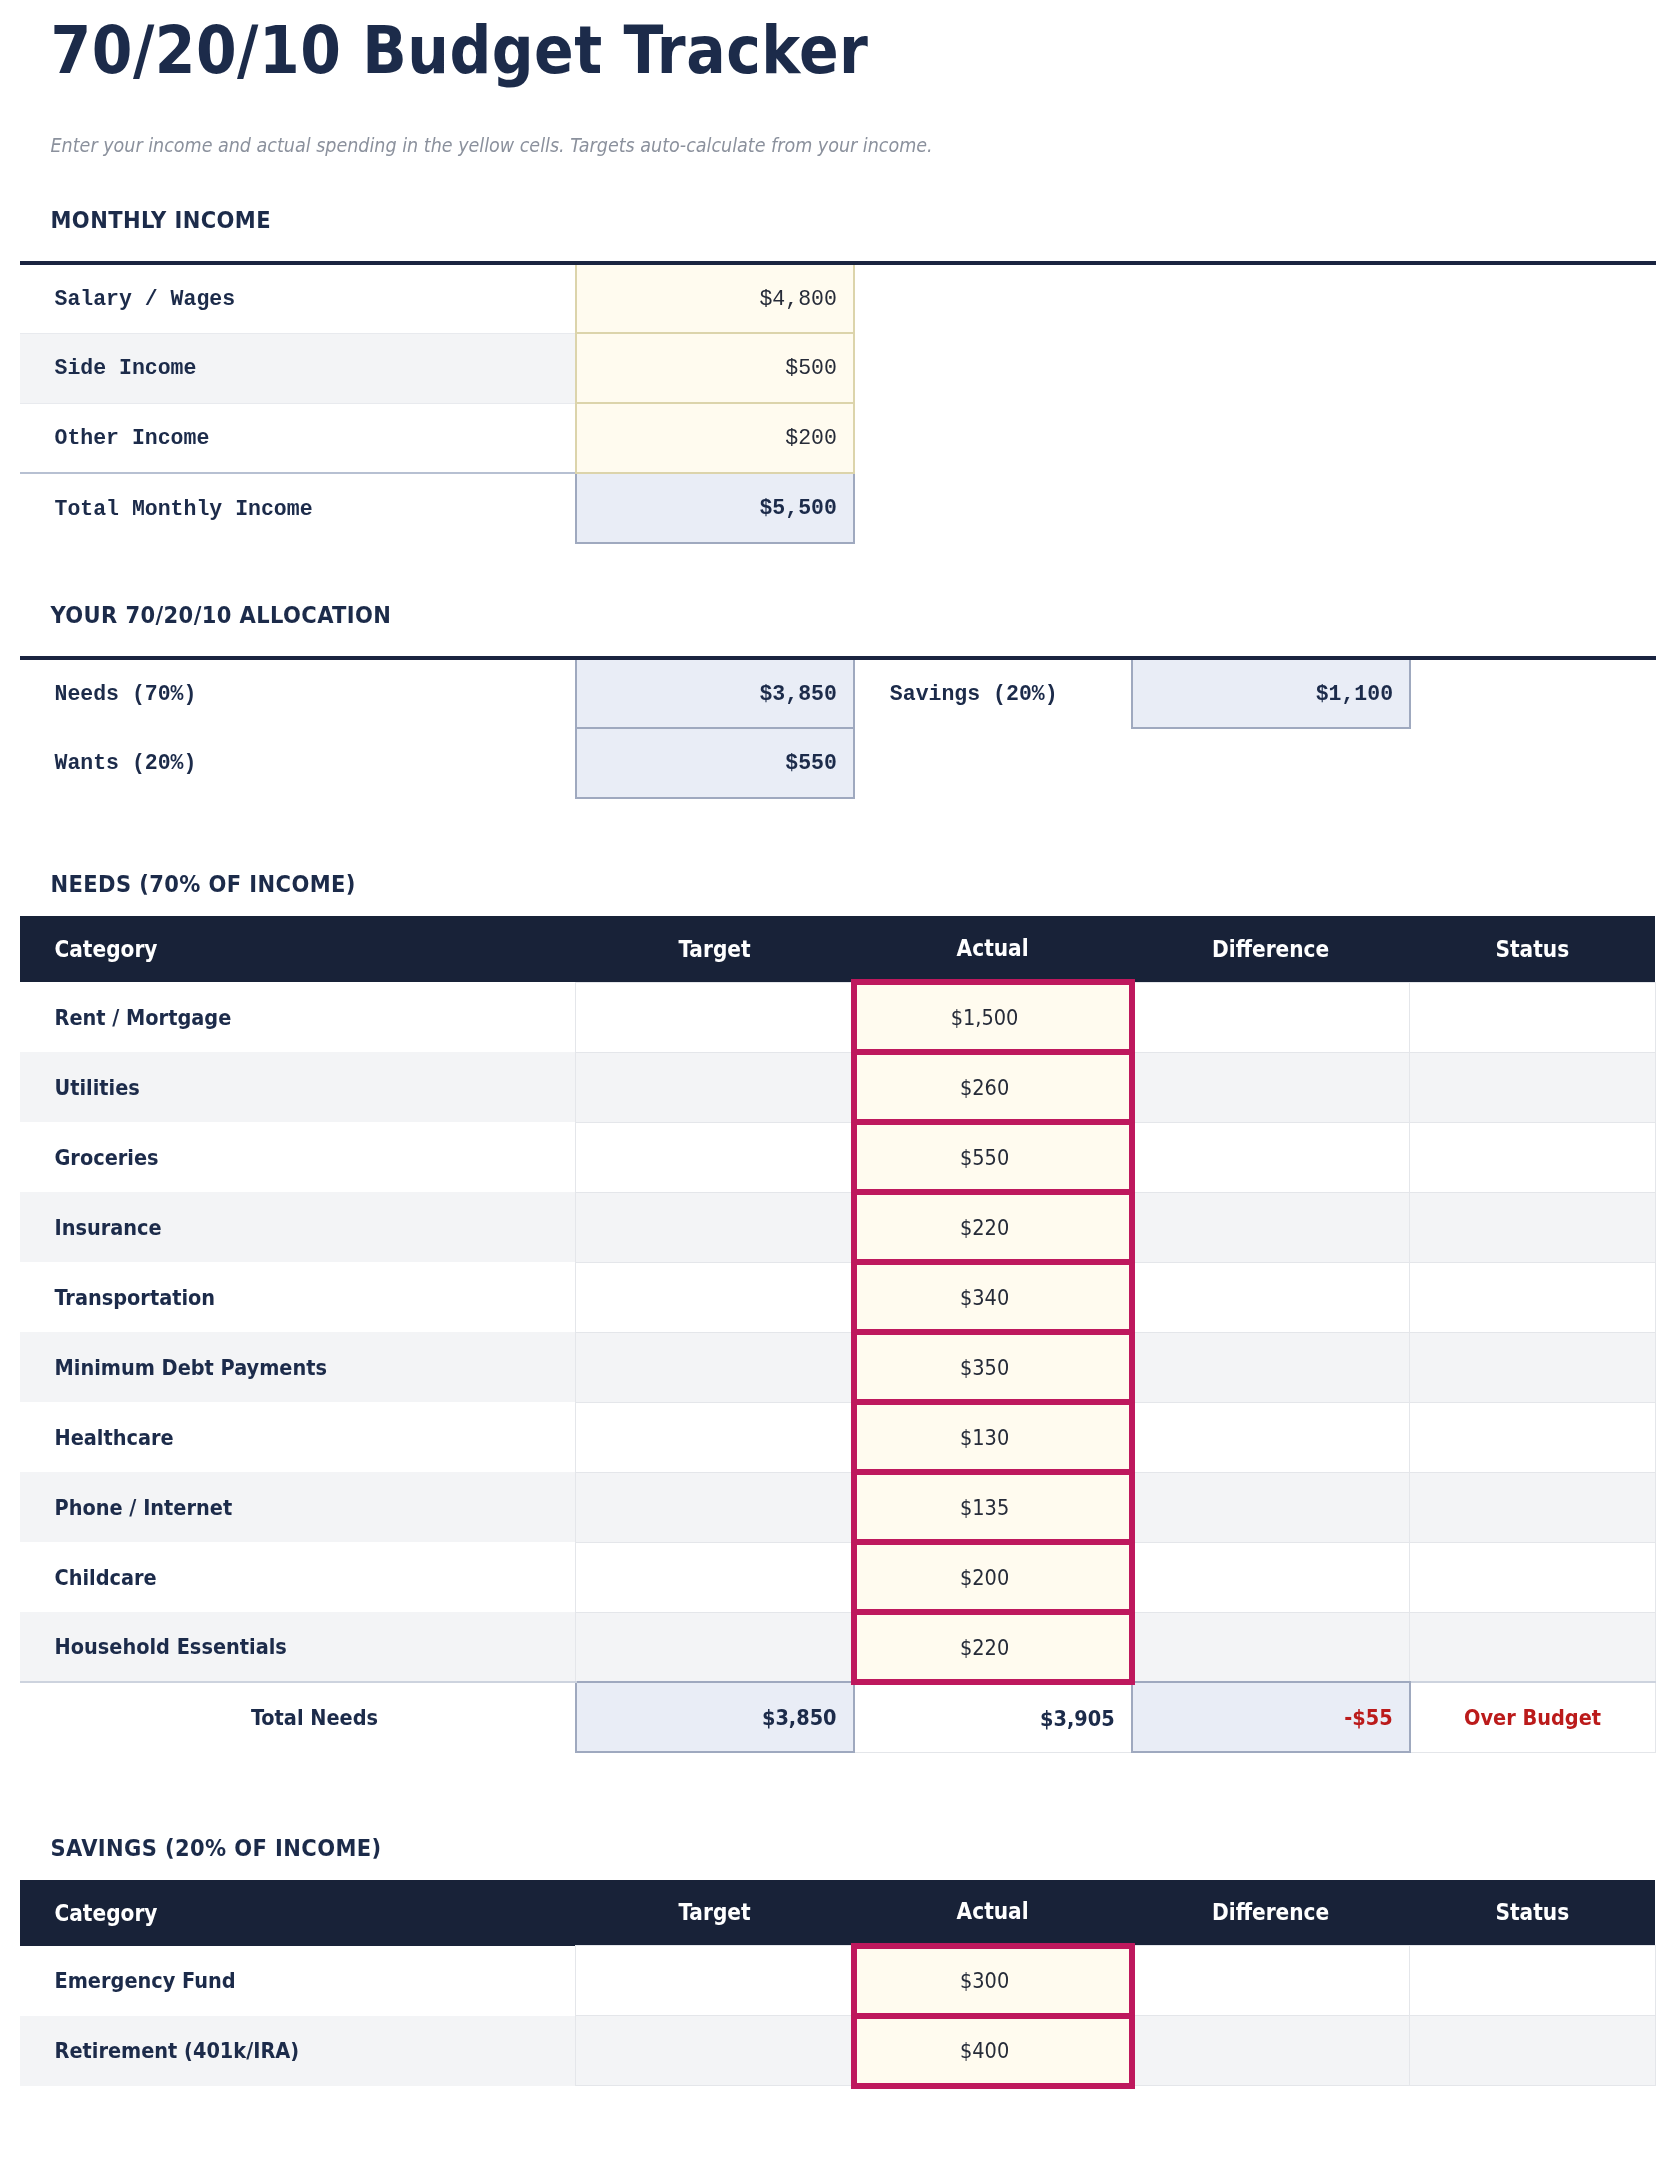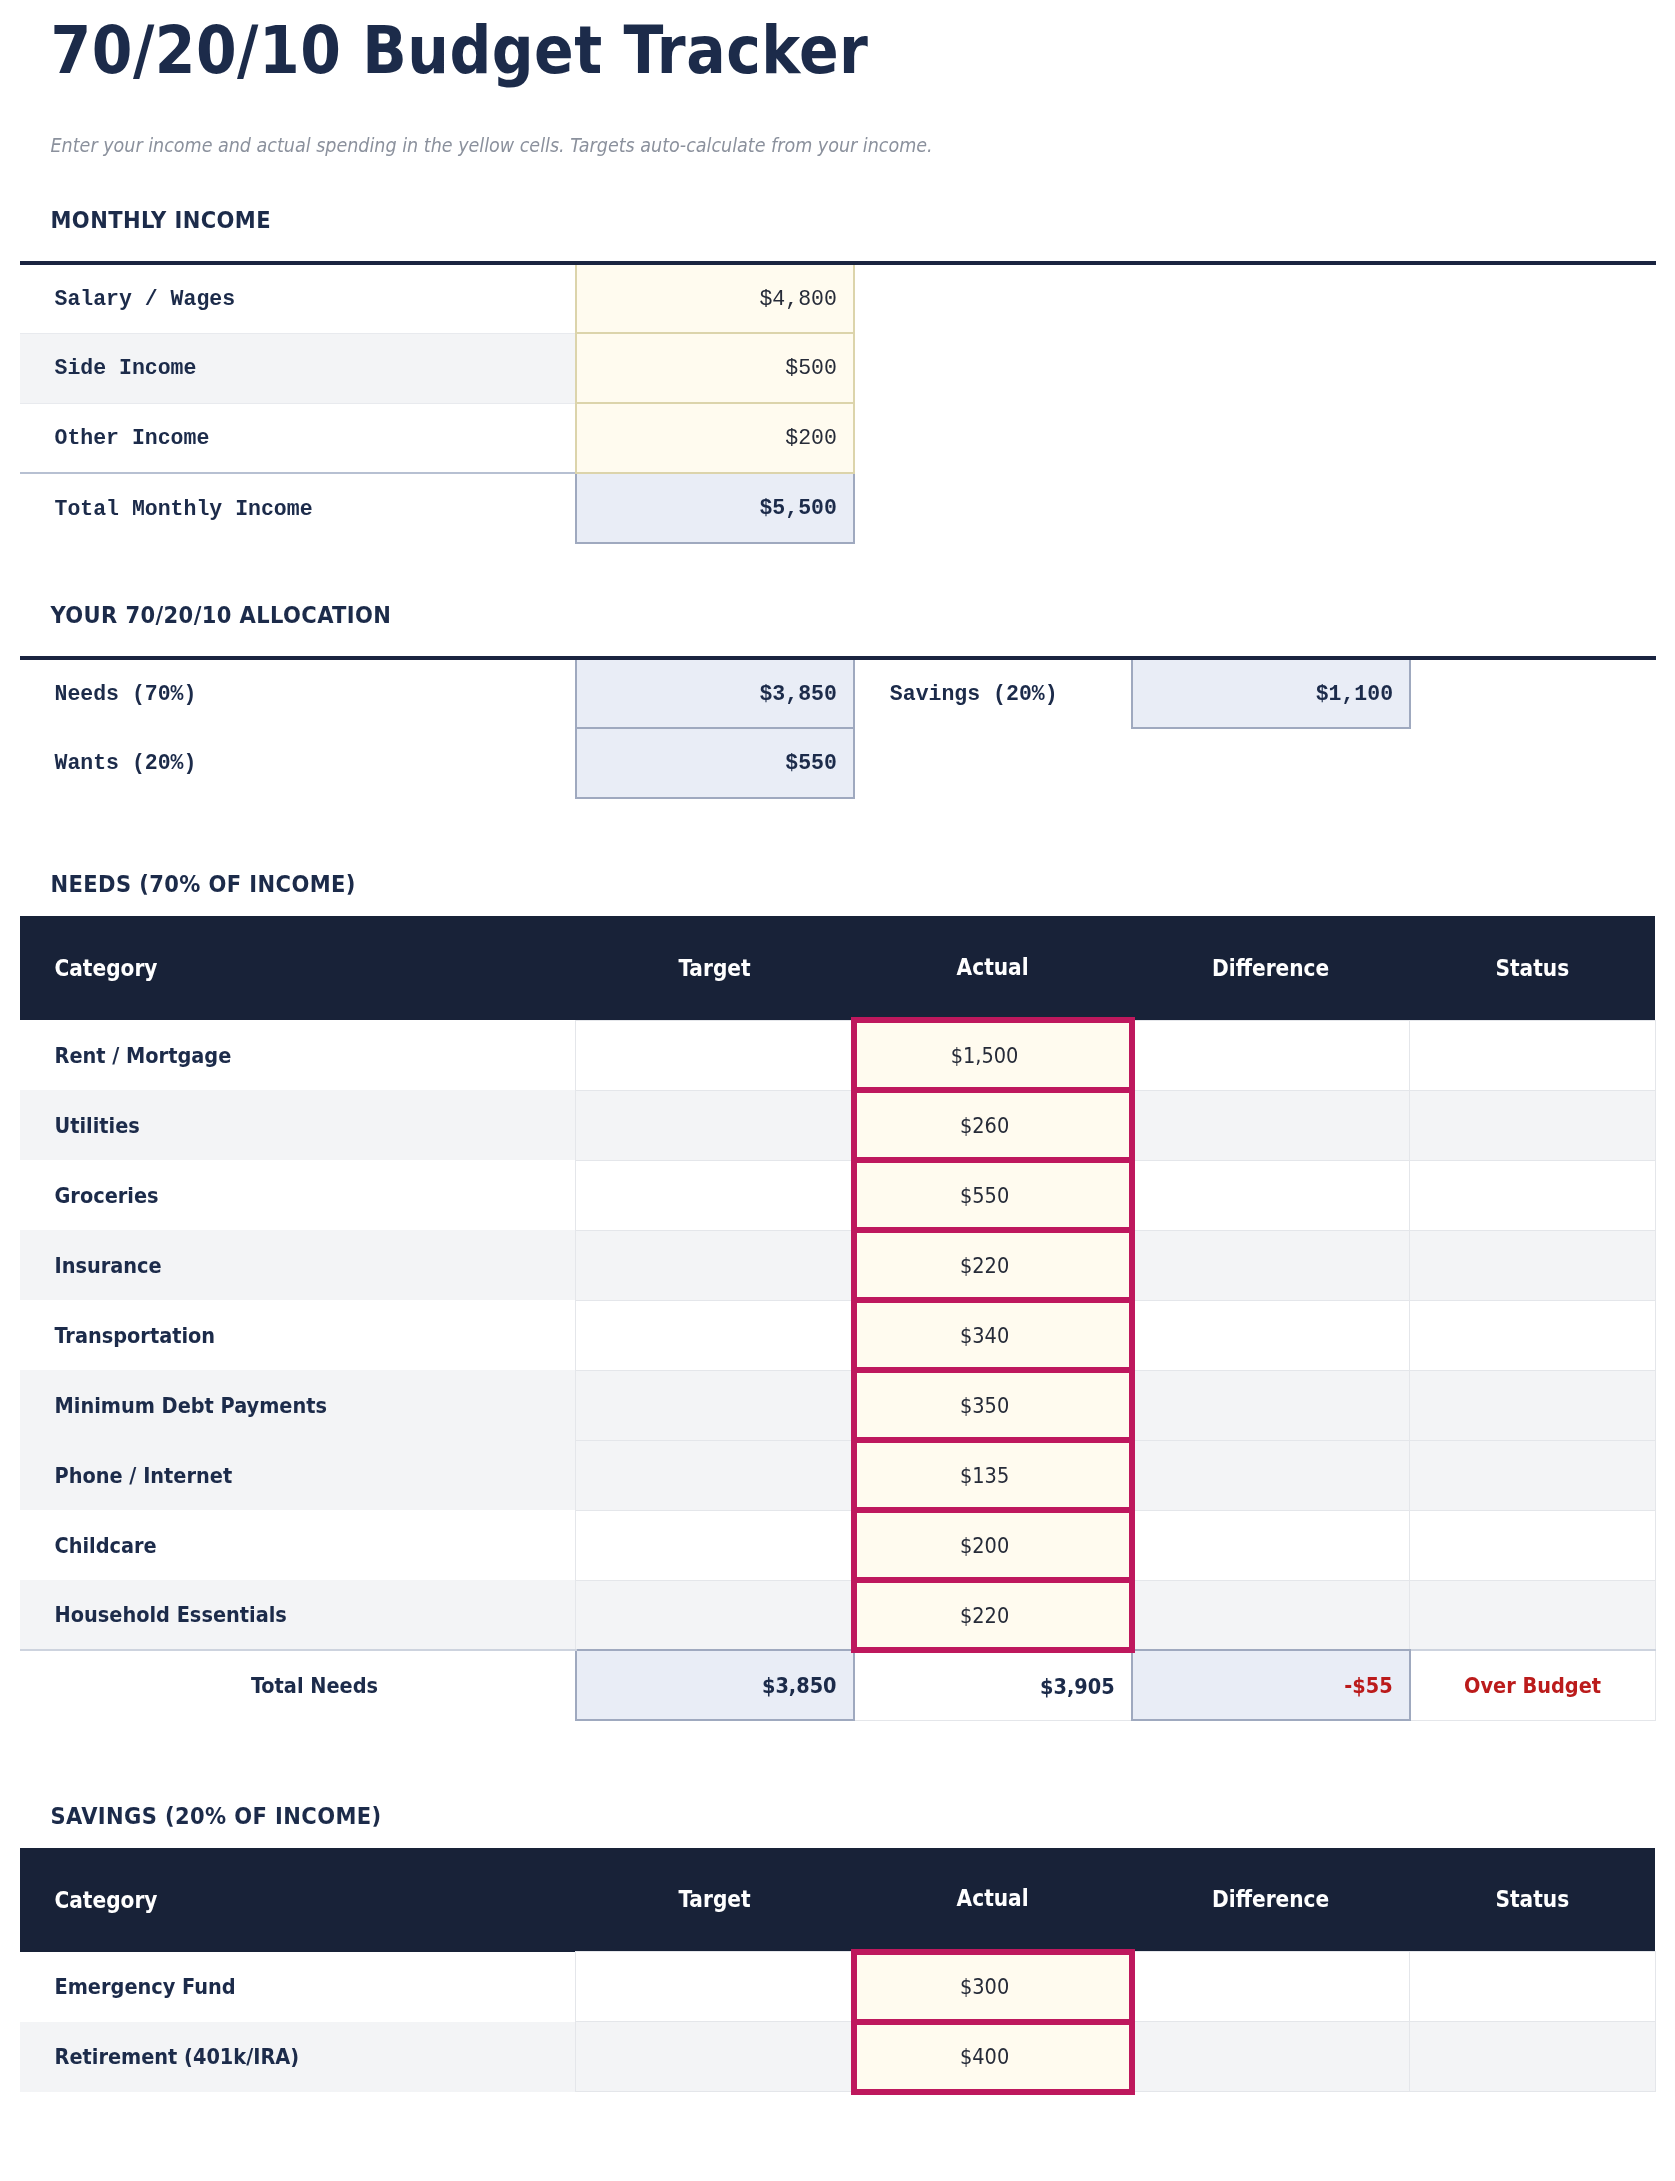--- a/index.html
+++ b/index.html
@@ -58,7 +58,7 @@
   .stripe-cell { background:#f3f4f6; }
   
   .grid-table thead th {
-    background:#182238; color:#ffffff; height:104px;
+    background:#182238; color:#ffffff; height:66px;
     font-weight:bold; font-size:22.4px; text-align:center;
   }
   .grid-table thead th.cat-h { text-align:left; padding-left:35px; }

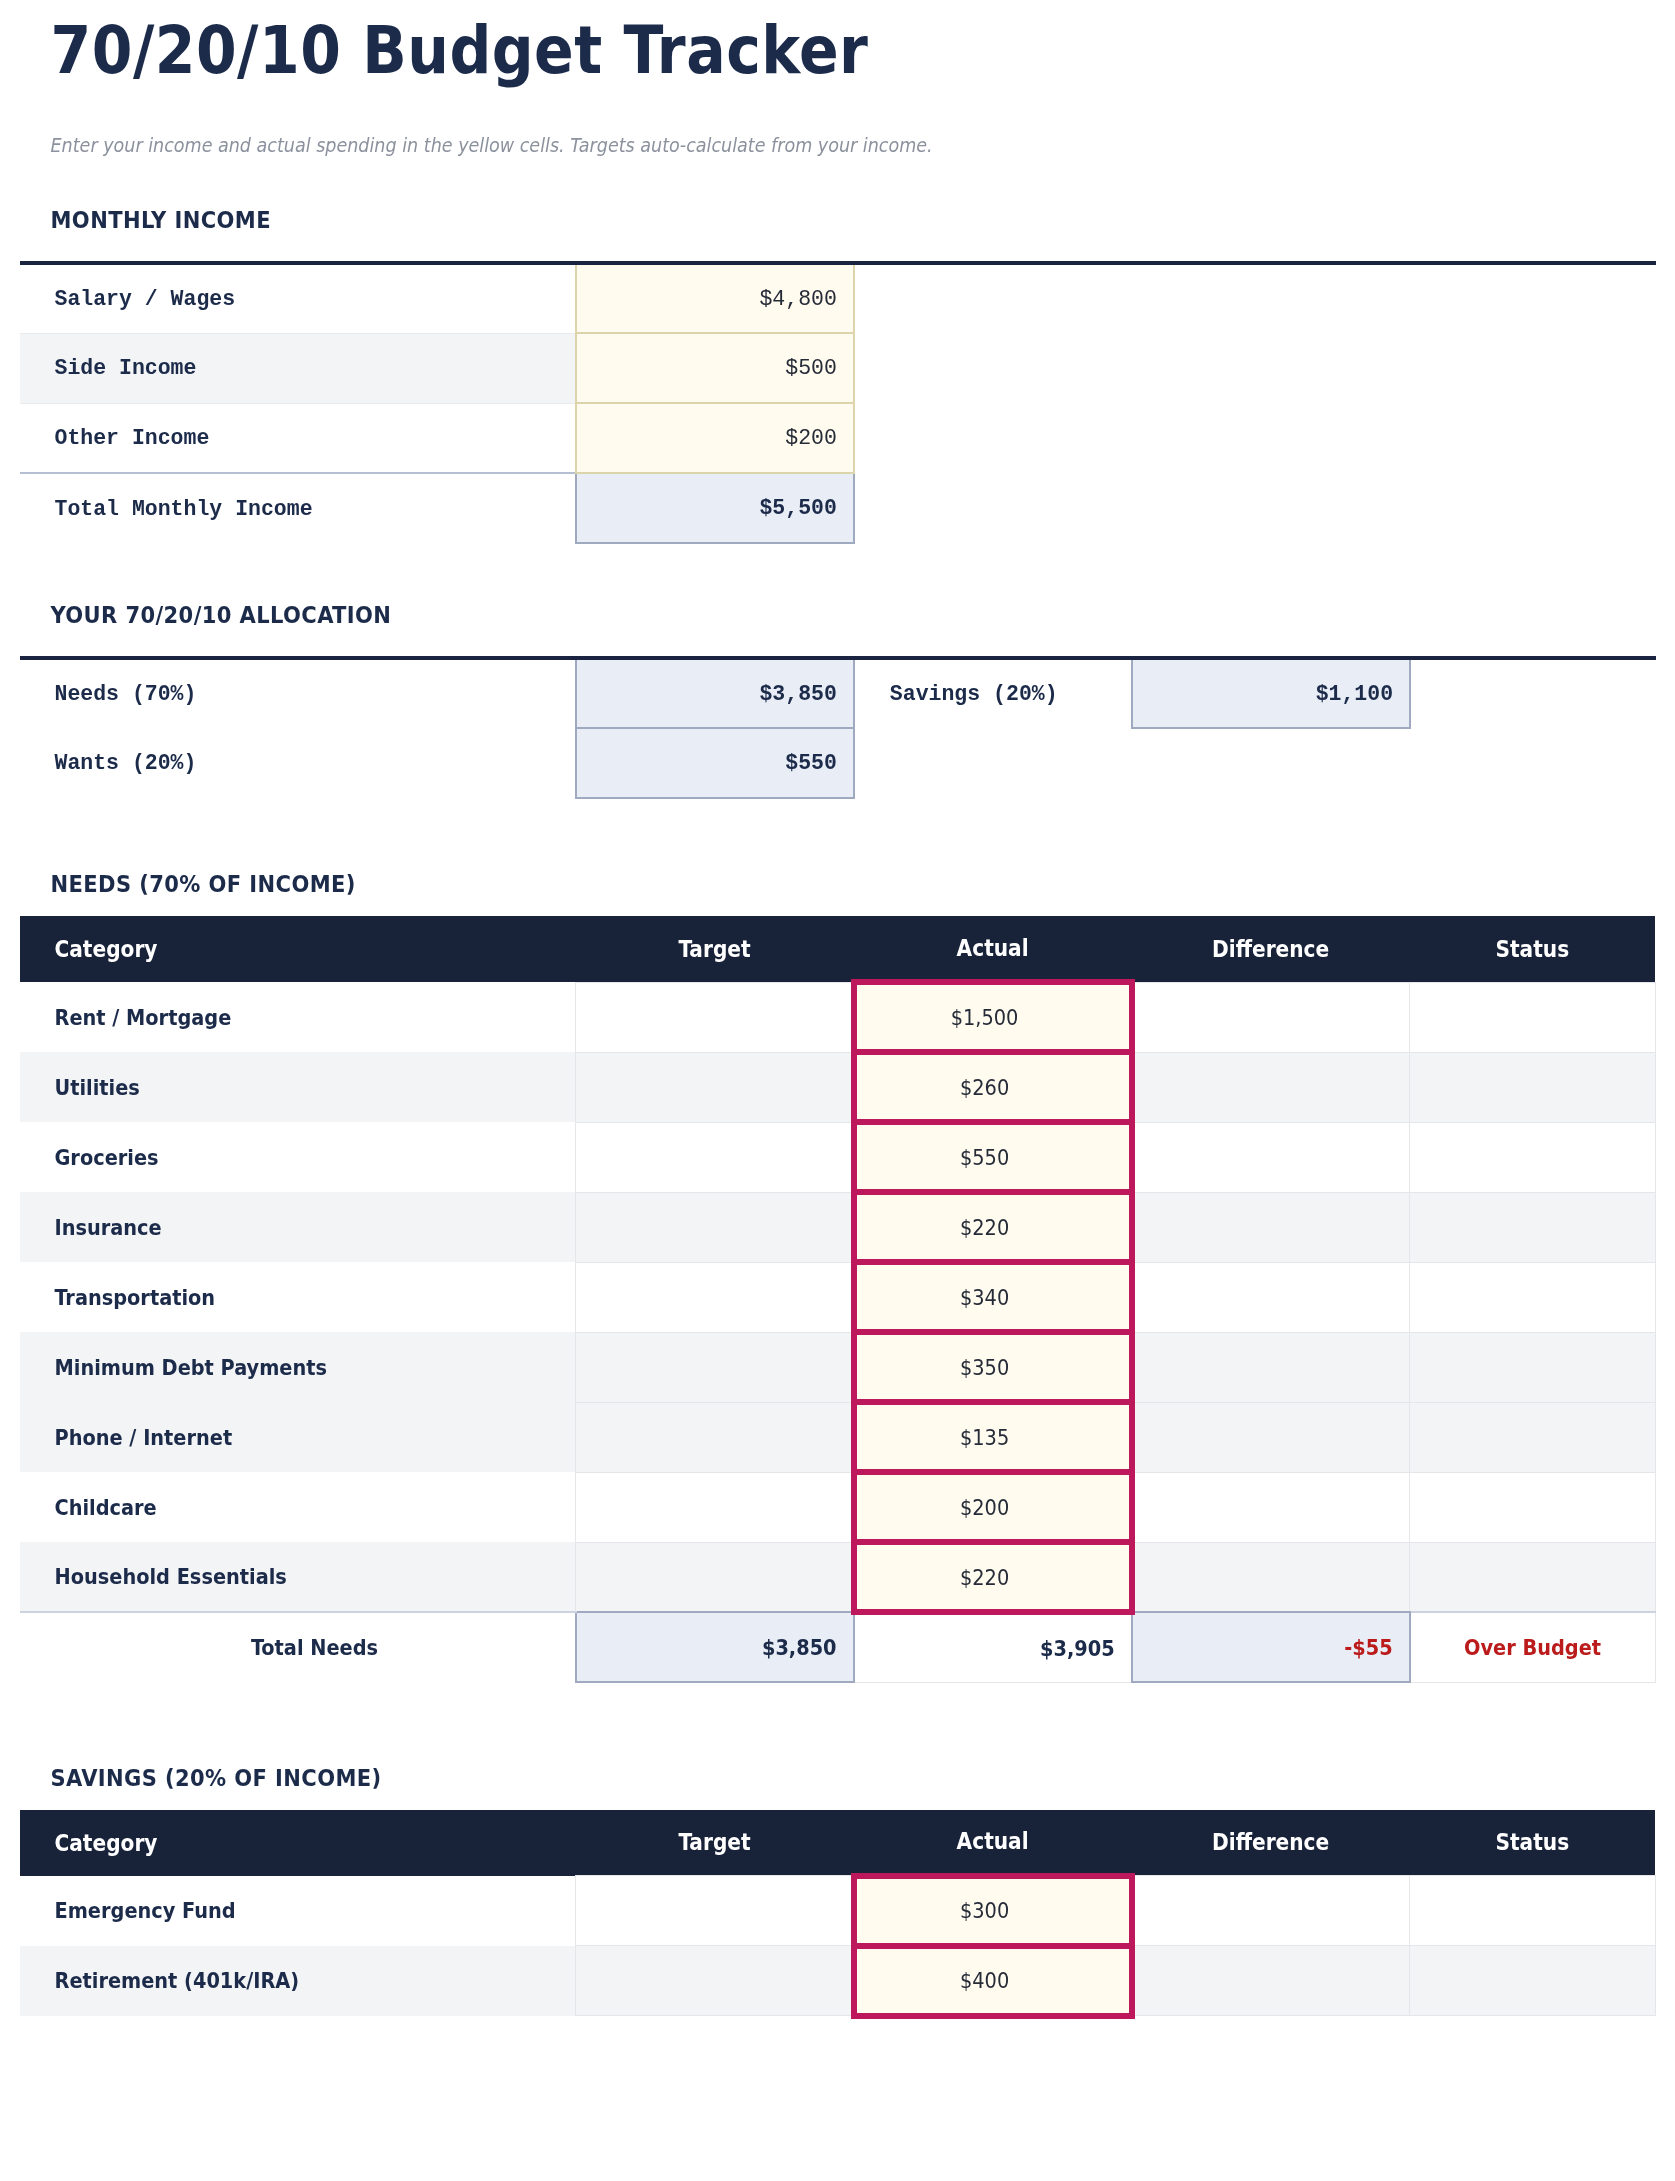--- a/index.html
+++ b/index.html
@@ -196,6 +196,13 @@
       <td></td>
       <td></td>
     </tr>
+    <tr>
+      <td class="cat">Healthcare</td>
+      <td></td>
+      <td class="num input-cell">$130</td>
+      <td></td>
+      <td></td>
+    </tr>
     <tr class="striped">
       <td class="cat">Phone / Internet</td>
       <td></td>

